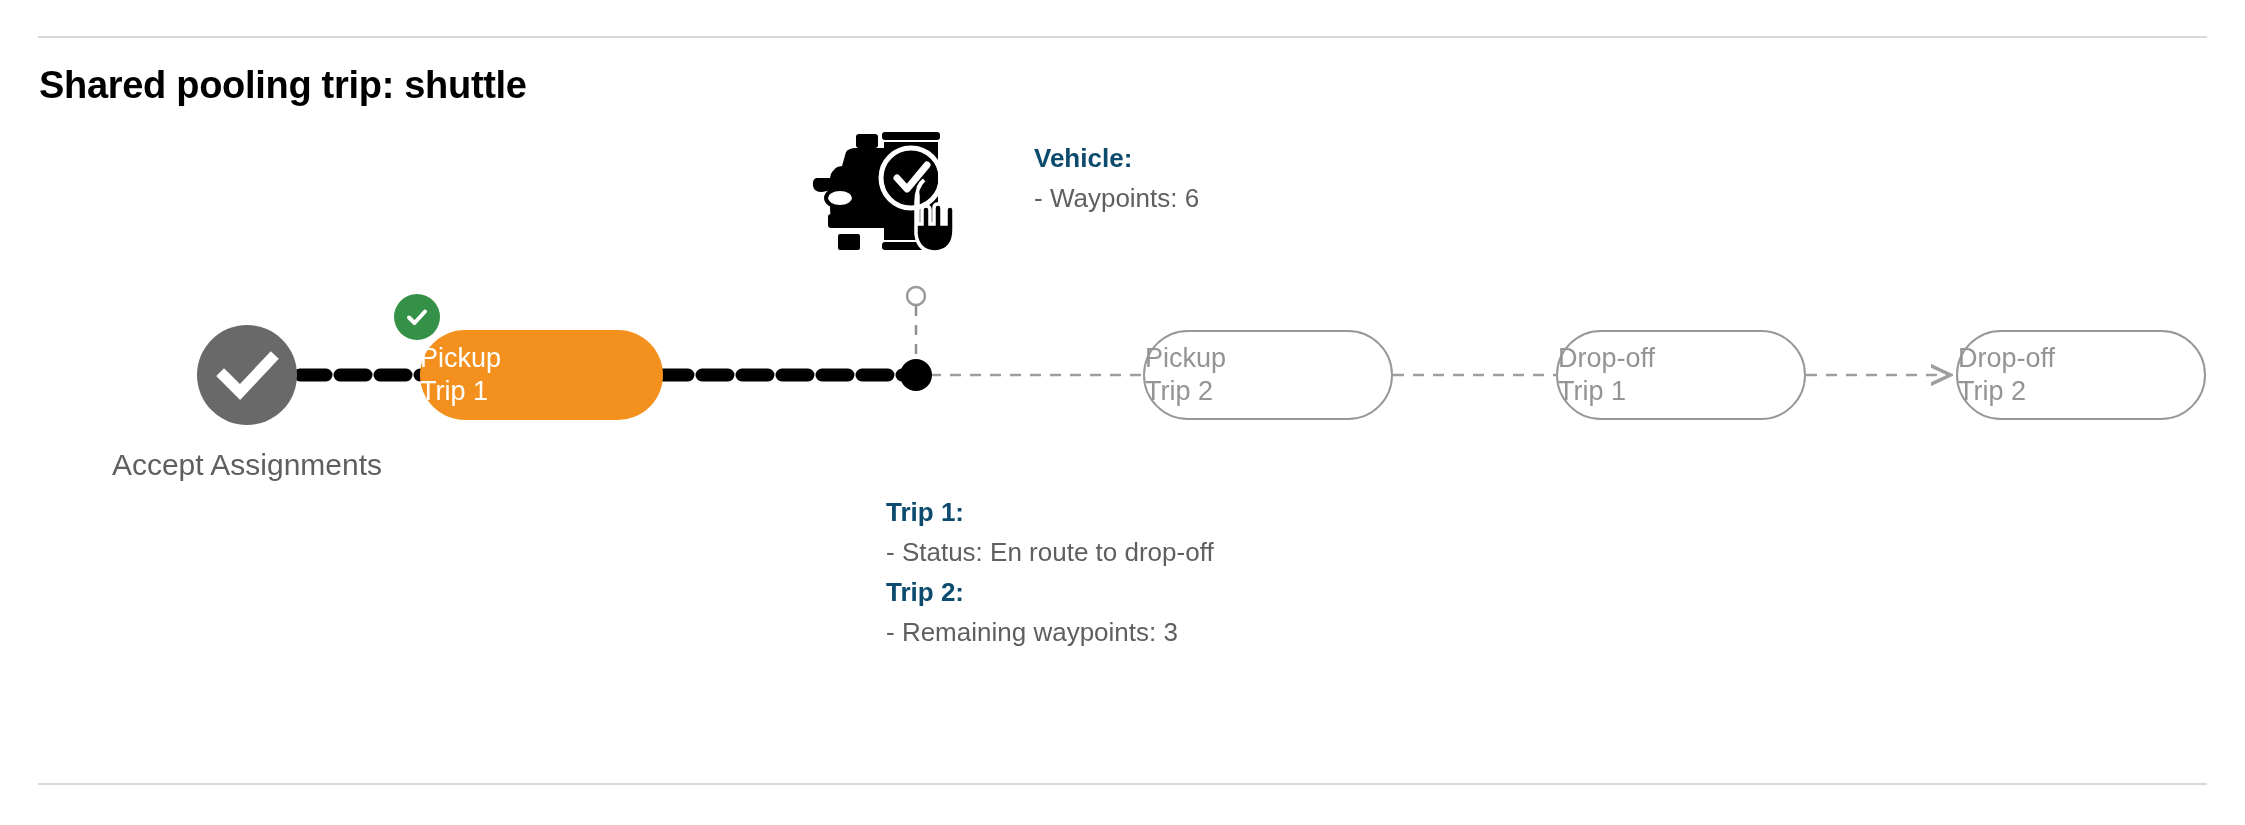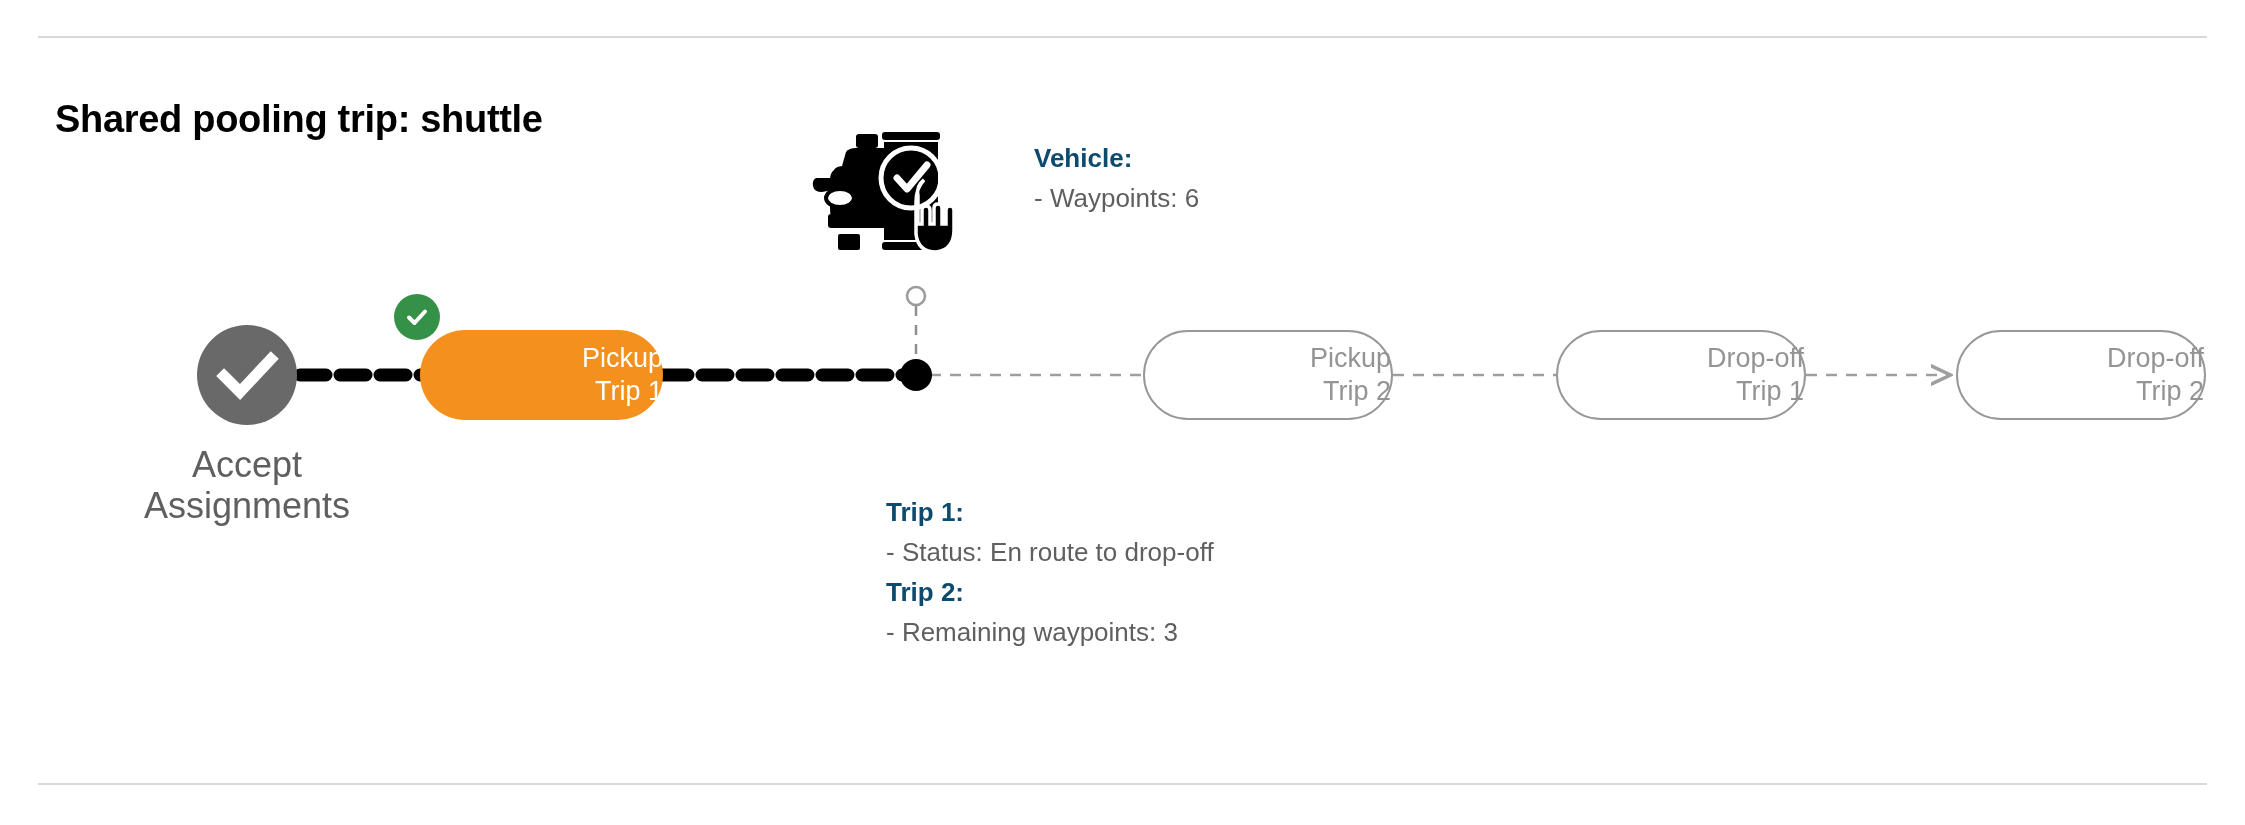--- a/index.html
+++ b/index.html
@@ -33,14 +33,13 @@
   
   .page-title {
     position: absolute;
-    left: 55px;
+    left: 39px;
     top: 64px;
     font-size: 38px;
     font-weight: bold;
     color: #000000;
     letter-spacing: -0.3px;
     white-space: nowrap;
-    margin-top: 34px;
   }
 
   

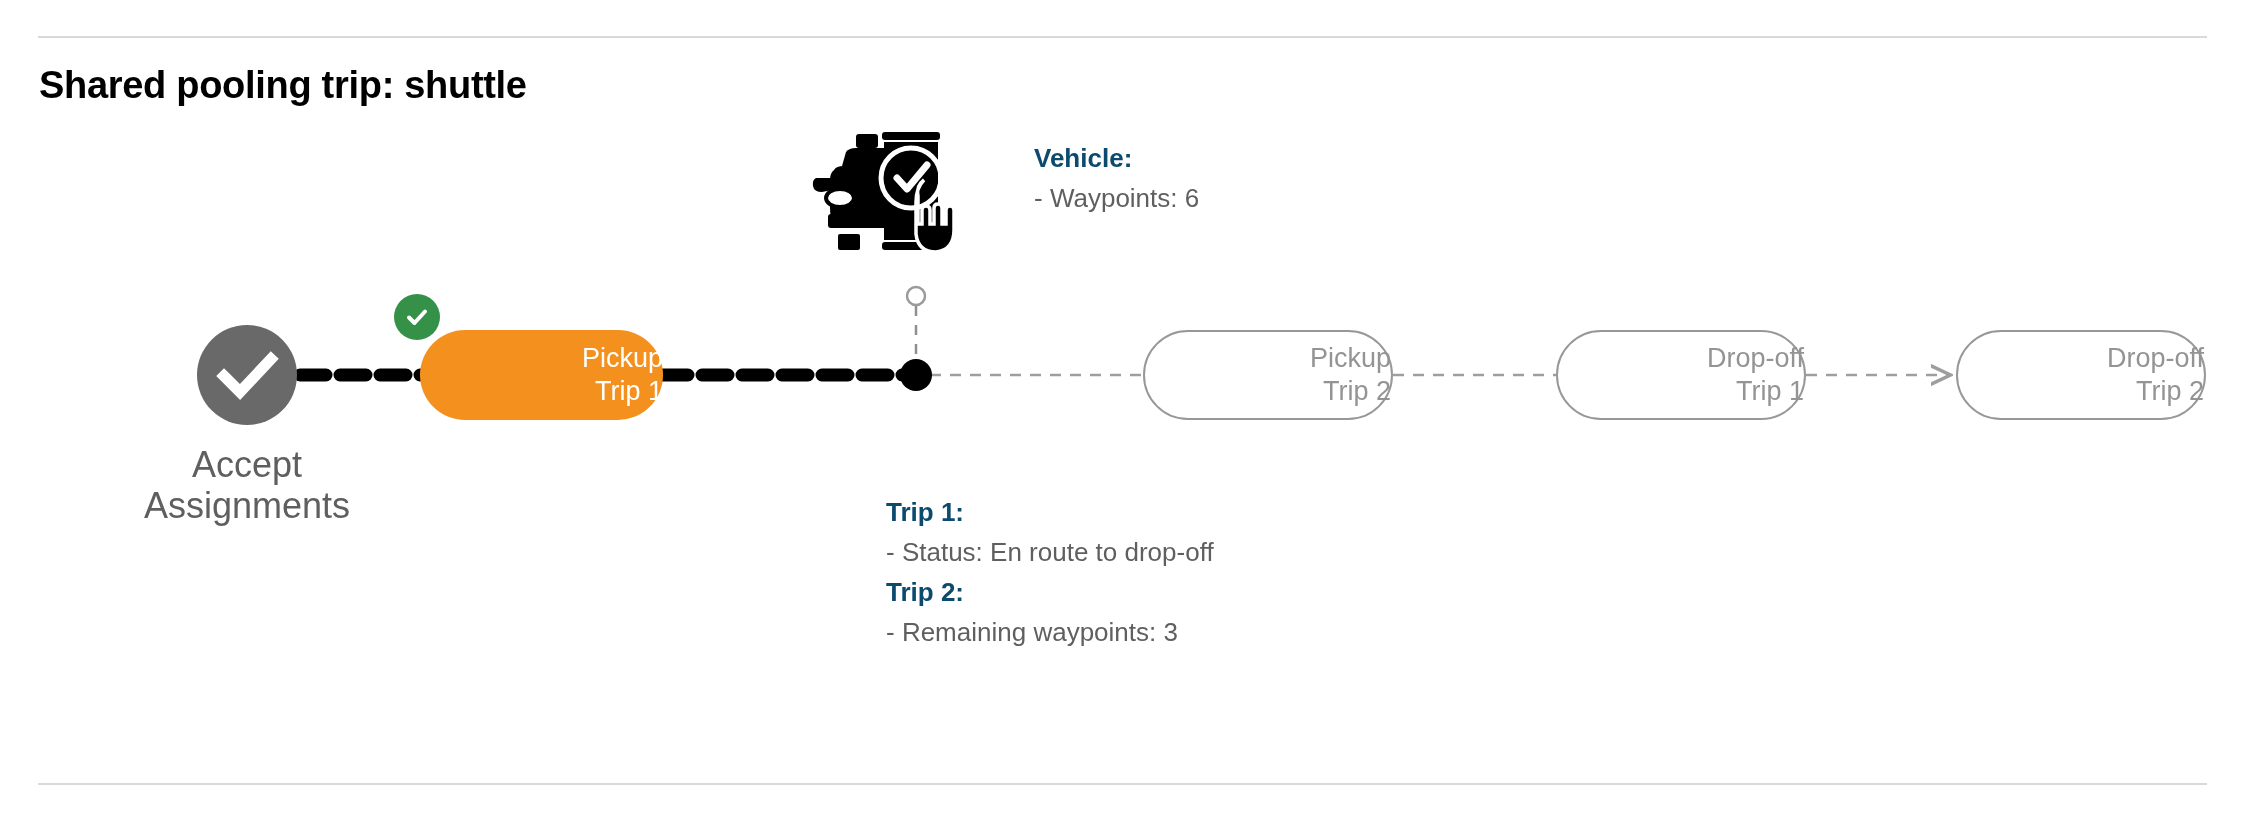--- a/index.html
+++ b/index.html
@@ -81,7 +81,7 @@
     border-radius: 45px;
     display: flex;
     flex-direction: column;
-    align-items: flex-end;
+    align-items: flex-start;
     justify-content: center;
     font-size: 27px;
     line-height: 33px;

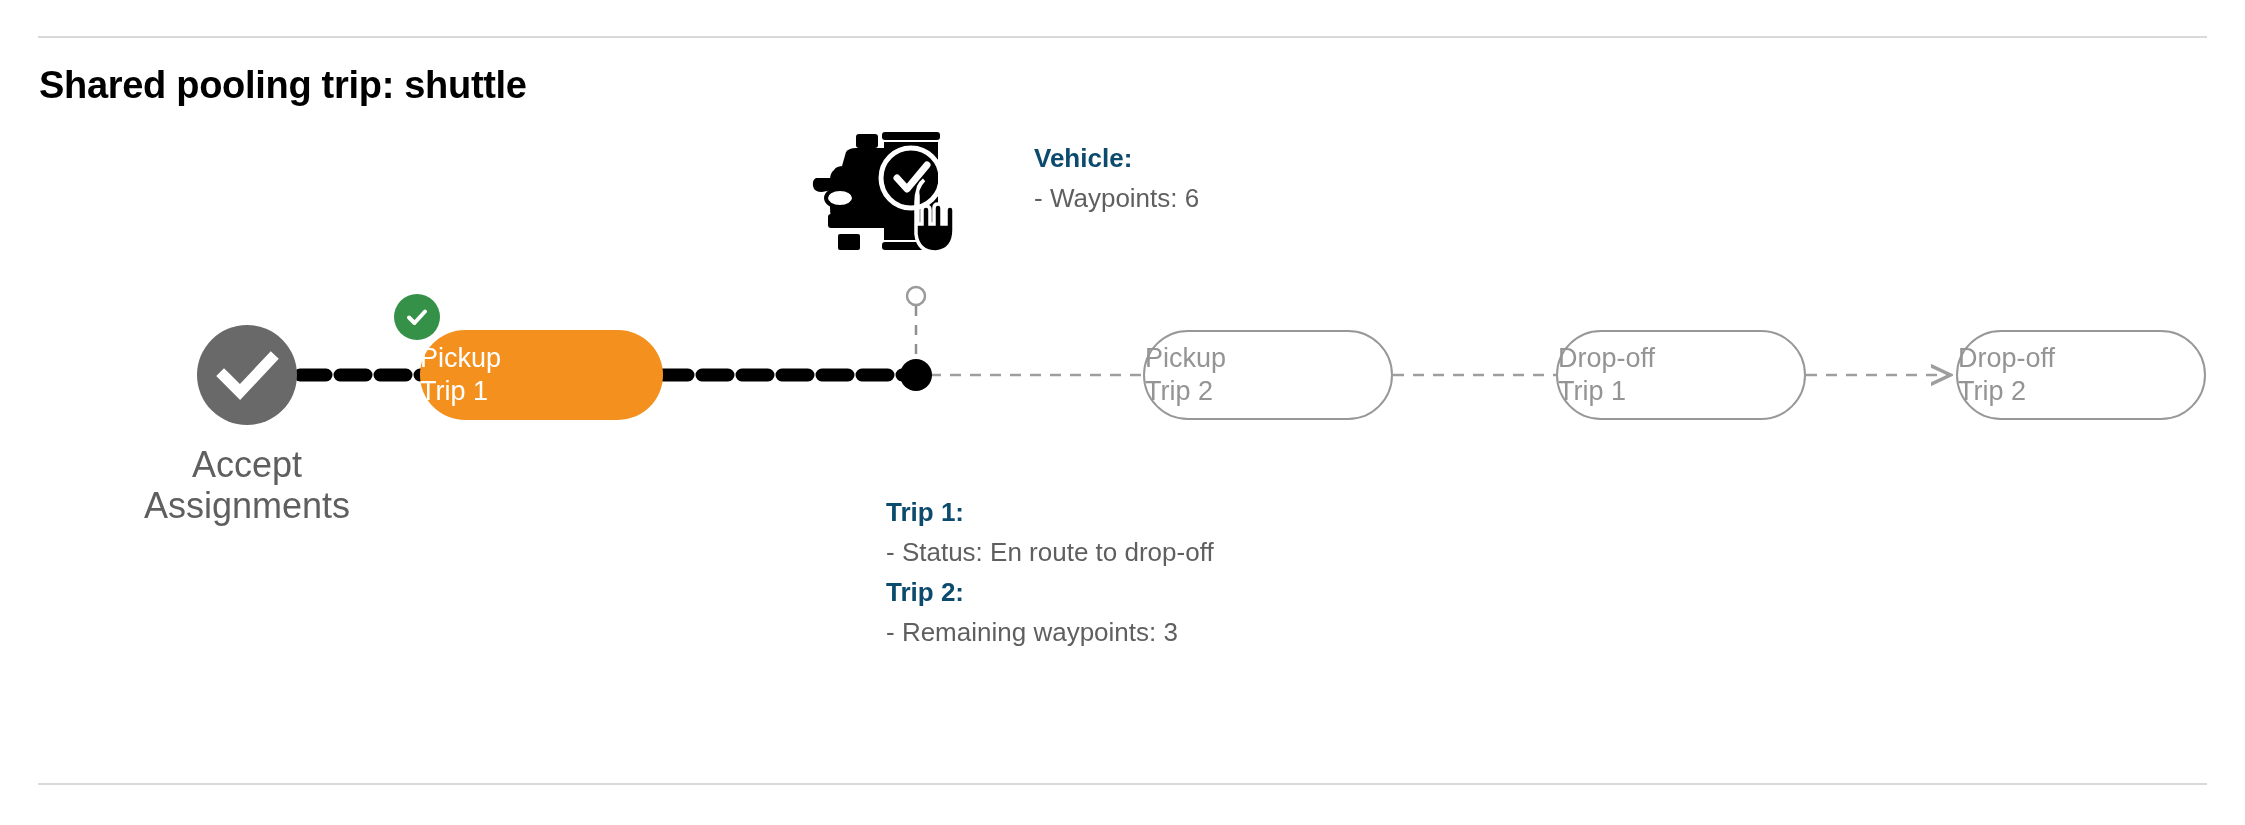--- a/index.html
+++ b/index.html
@@ -68,7 +68,7 @@
     top: 444px;
     width: 300px;
     text-align: center;
-    font-size: 36px;
+    font-size: 30px;
     line-height: 41px;
     color: #5f5f5f;
   }

